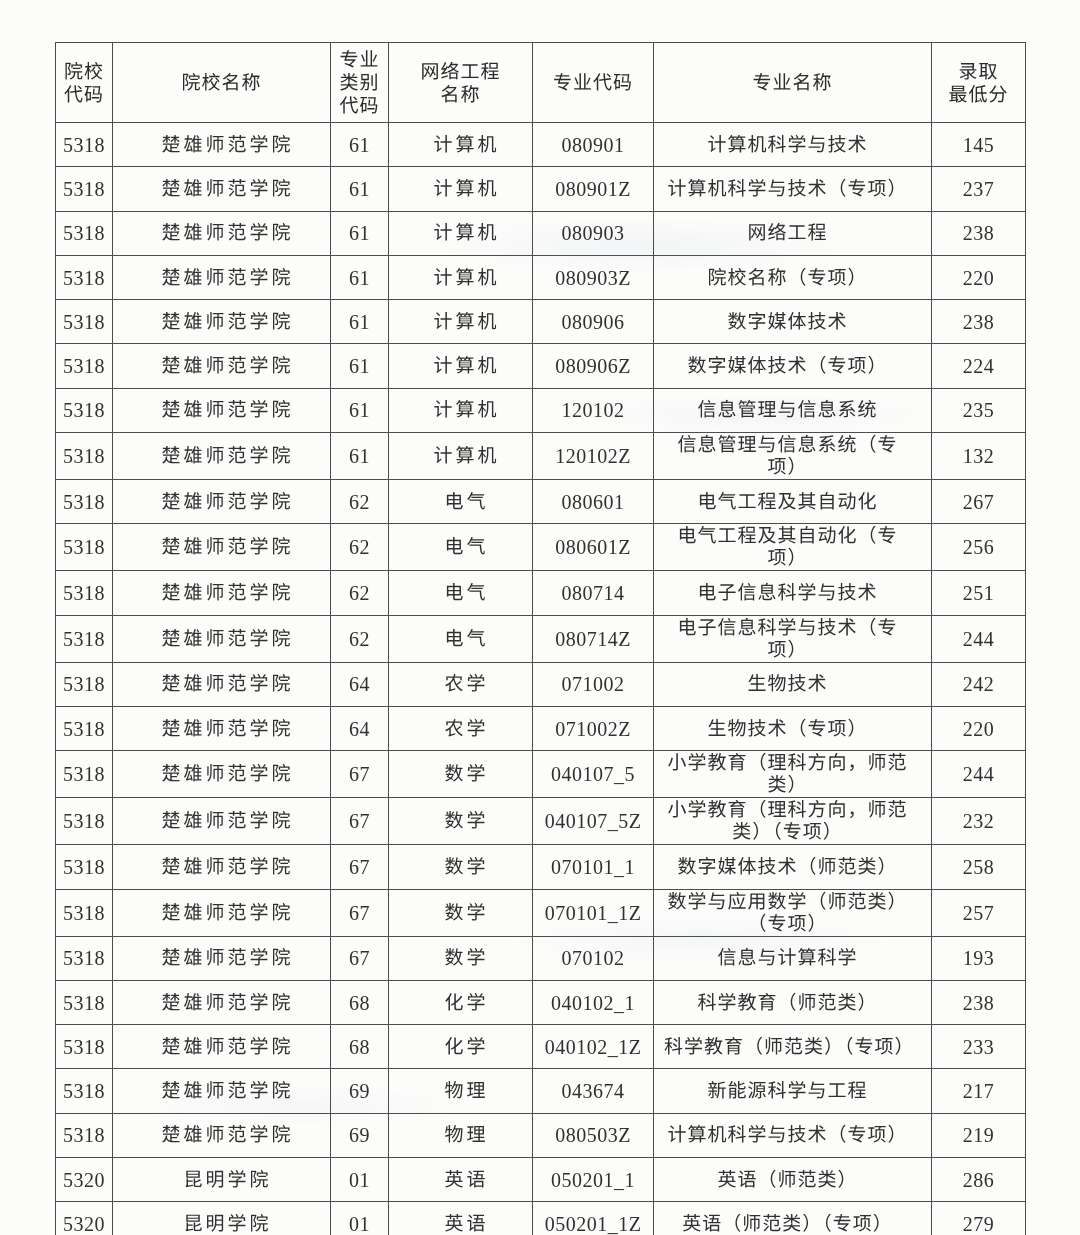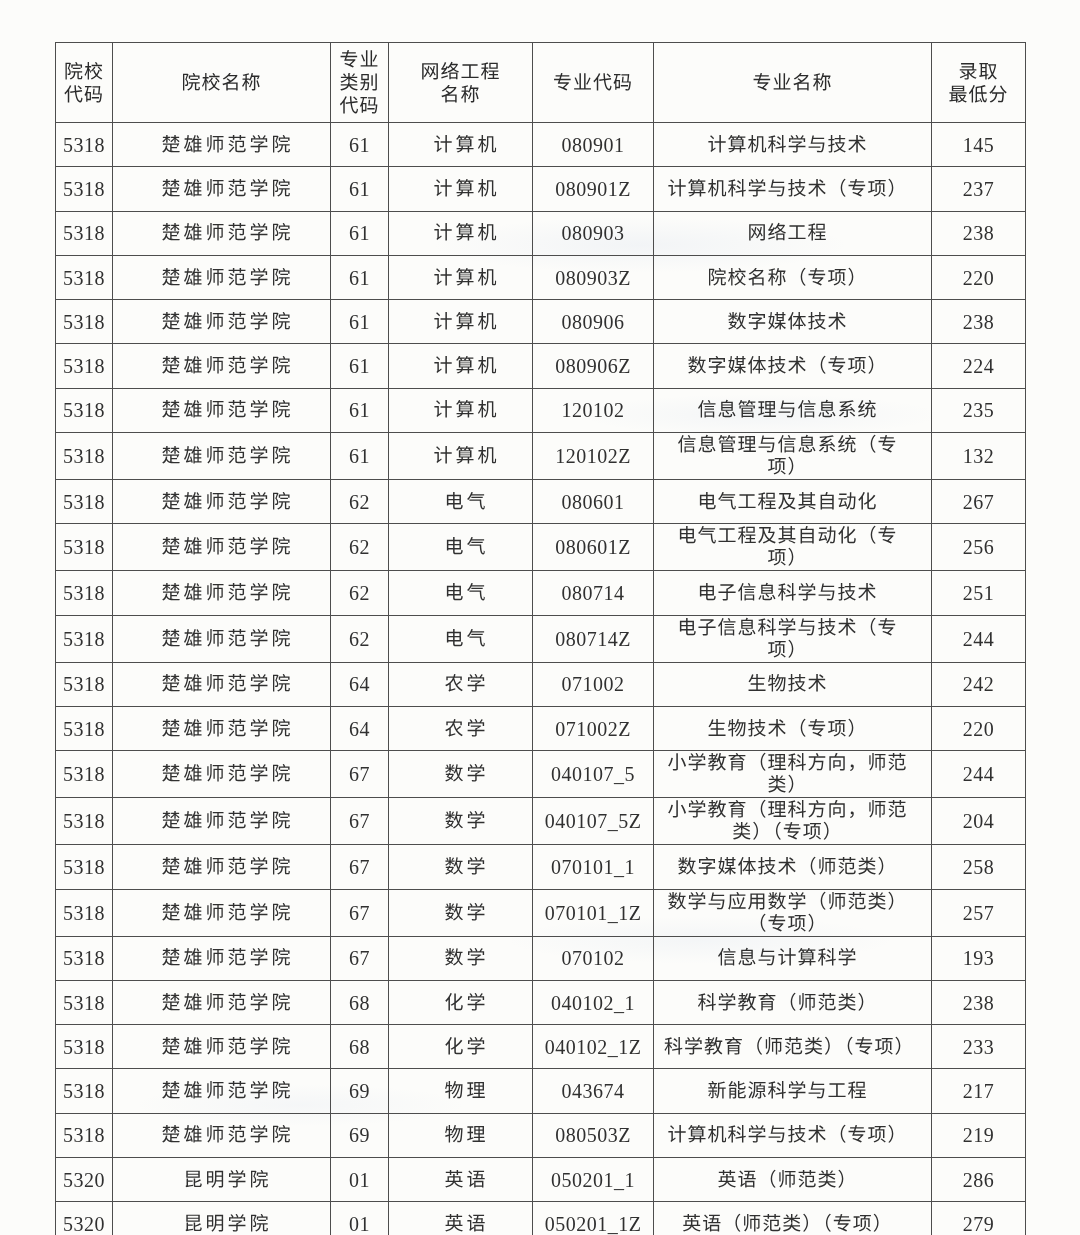--- a/index.html
+++ b/index.html
@@ -246,7 +246,7 @@
           <td class="col3">数学</td>
           <td class="col4">040107_5Z</td>
           <td class="col5">小学教育（理科方向，师范类）（专项）</td>
-          <td class="col6">204</td>
+          <td class="col6">232</td>
         </tr>
         <tr>
           <td class="col0">5318</td>

